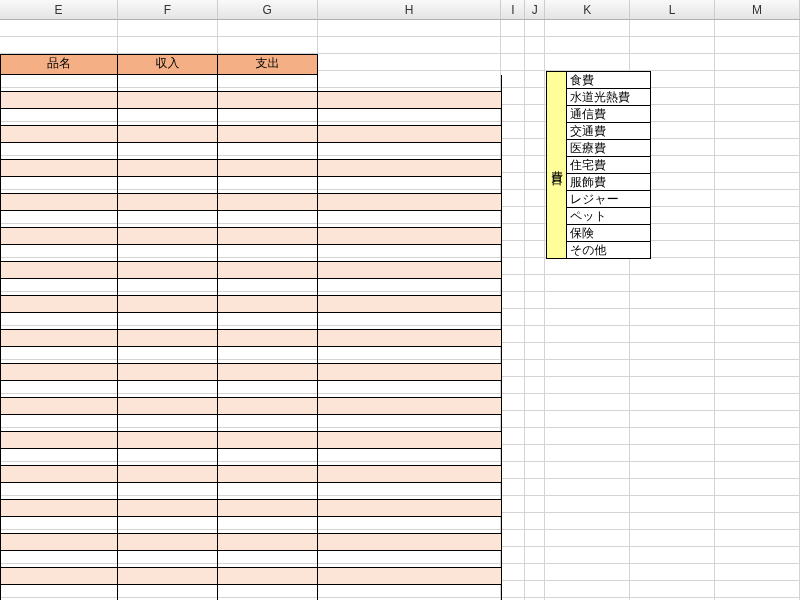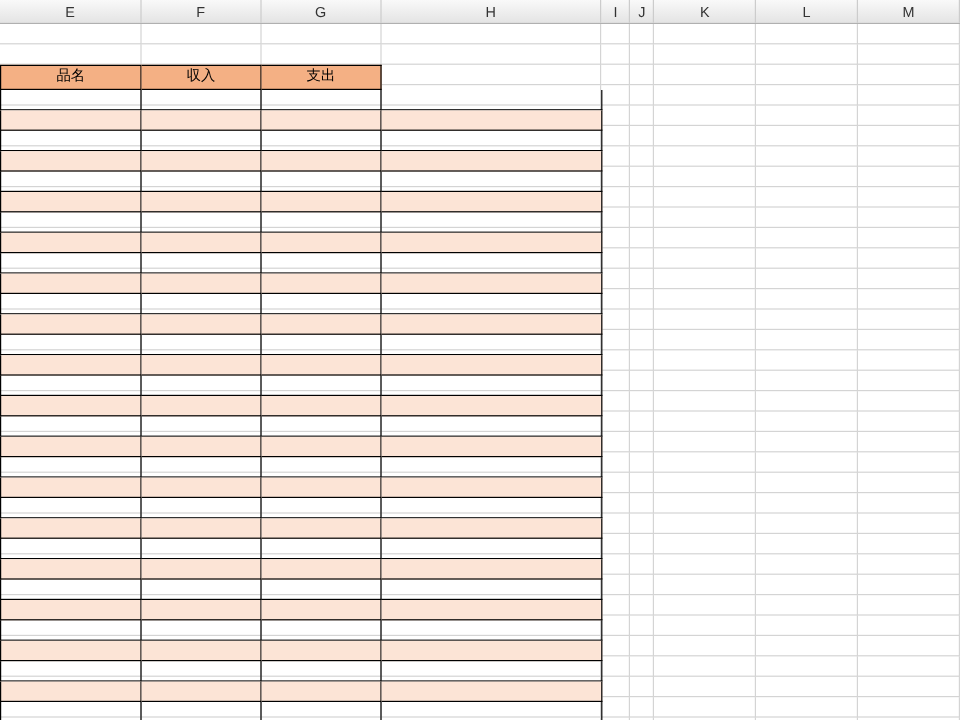--- a/index.html
+++ b/index.html
@@ -705,6 +705,22 @@
           <div class="main-data-cell" style="width: 184px;"></div>
         </div>
       </div>
+    <div class="side-table">
+      <div class="side-label" style="height: 188px;">費目</div>
+      <div class="side-list" id="side-list">
+          <div class="side-item">食費</div>
+          <div class="side-item">水道光熱費</div>
+          <div class="side-item">通信費</div>
+          <div class="side-item">交通費</div>
+          <div class="side-item">医療費</div>
+          <div class="side-item">住宅費</div>
+          <div class="side-item">服飾費</div>
+          <div class="side-item">レジャー</div>
+          <div class="side-item">ペット</div>
+          <div class="side-item">保険</div>
+          <div class="side-item">その他</div>
+        </div>
+    </div>
   </div>
 </div>
 

